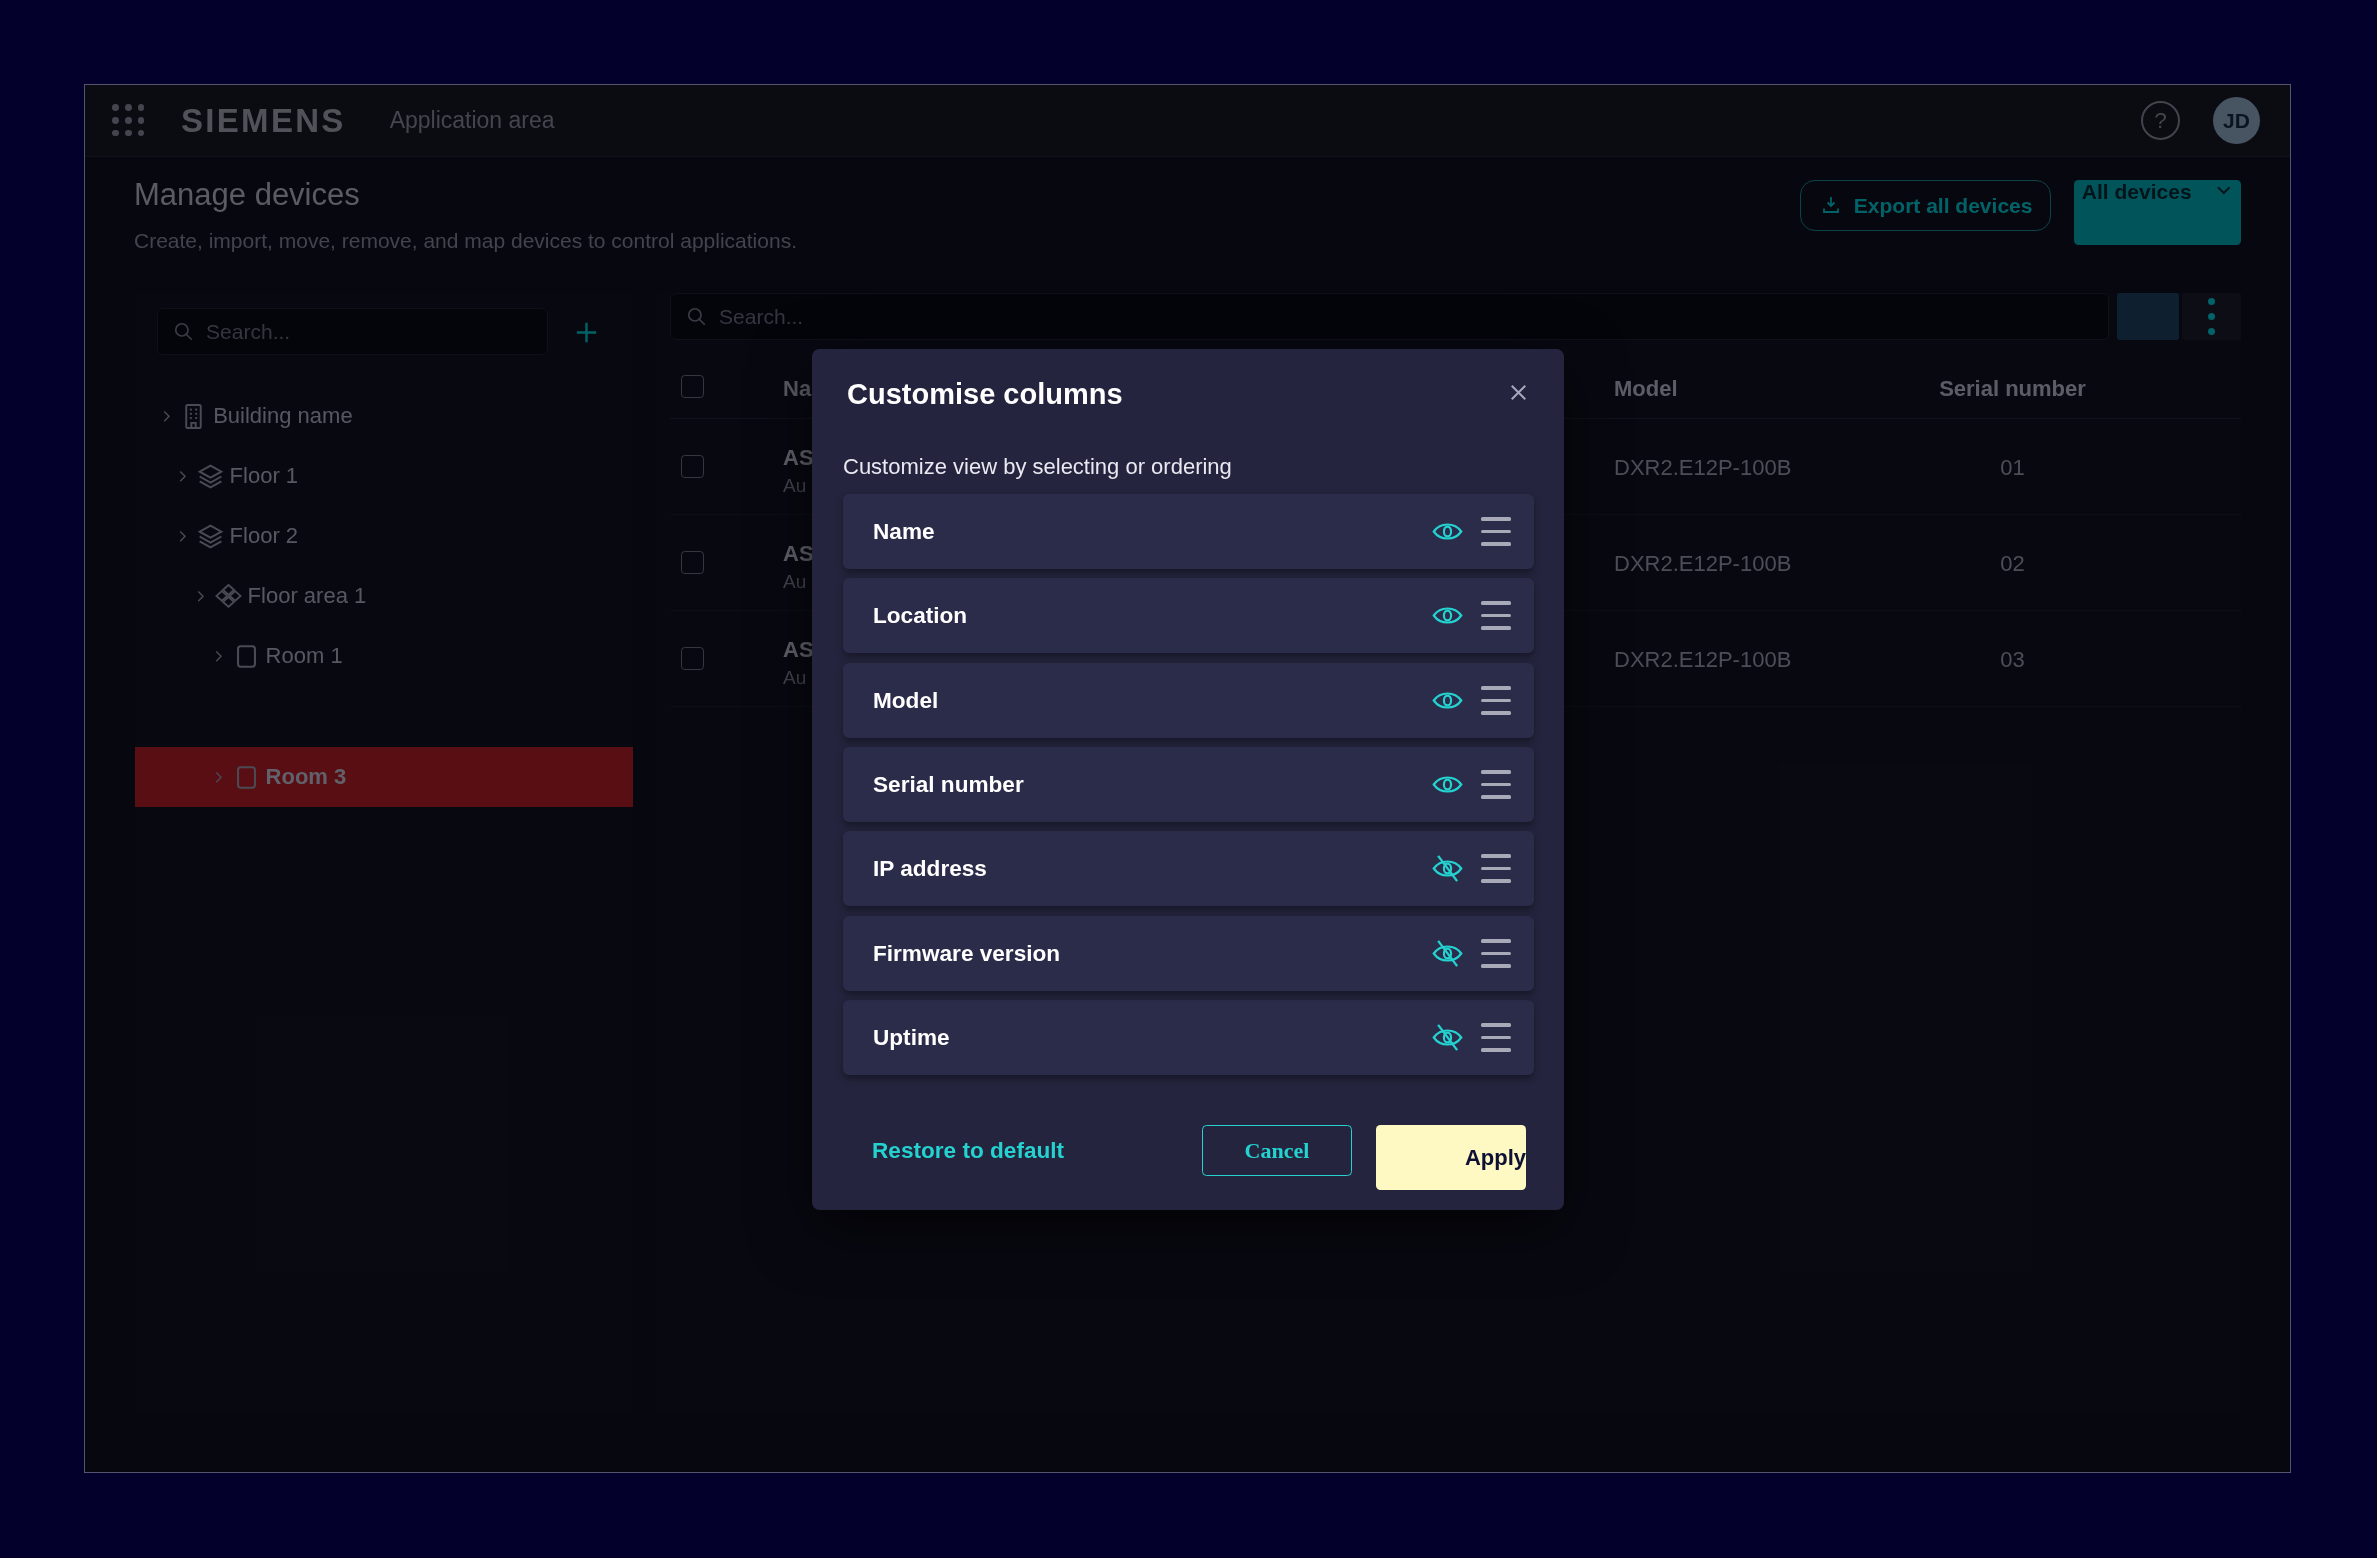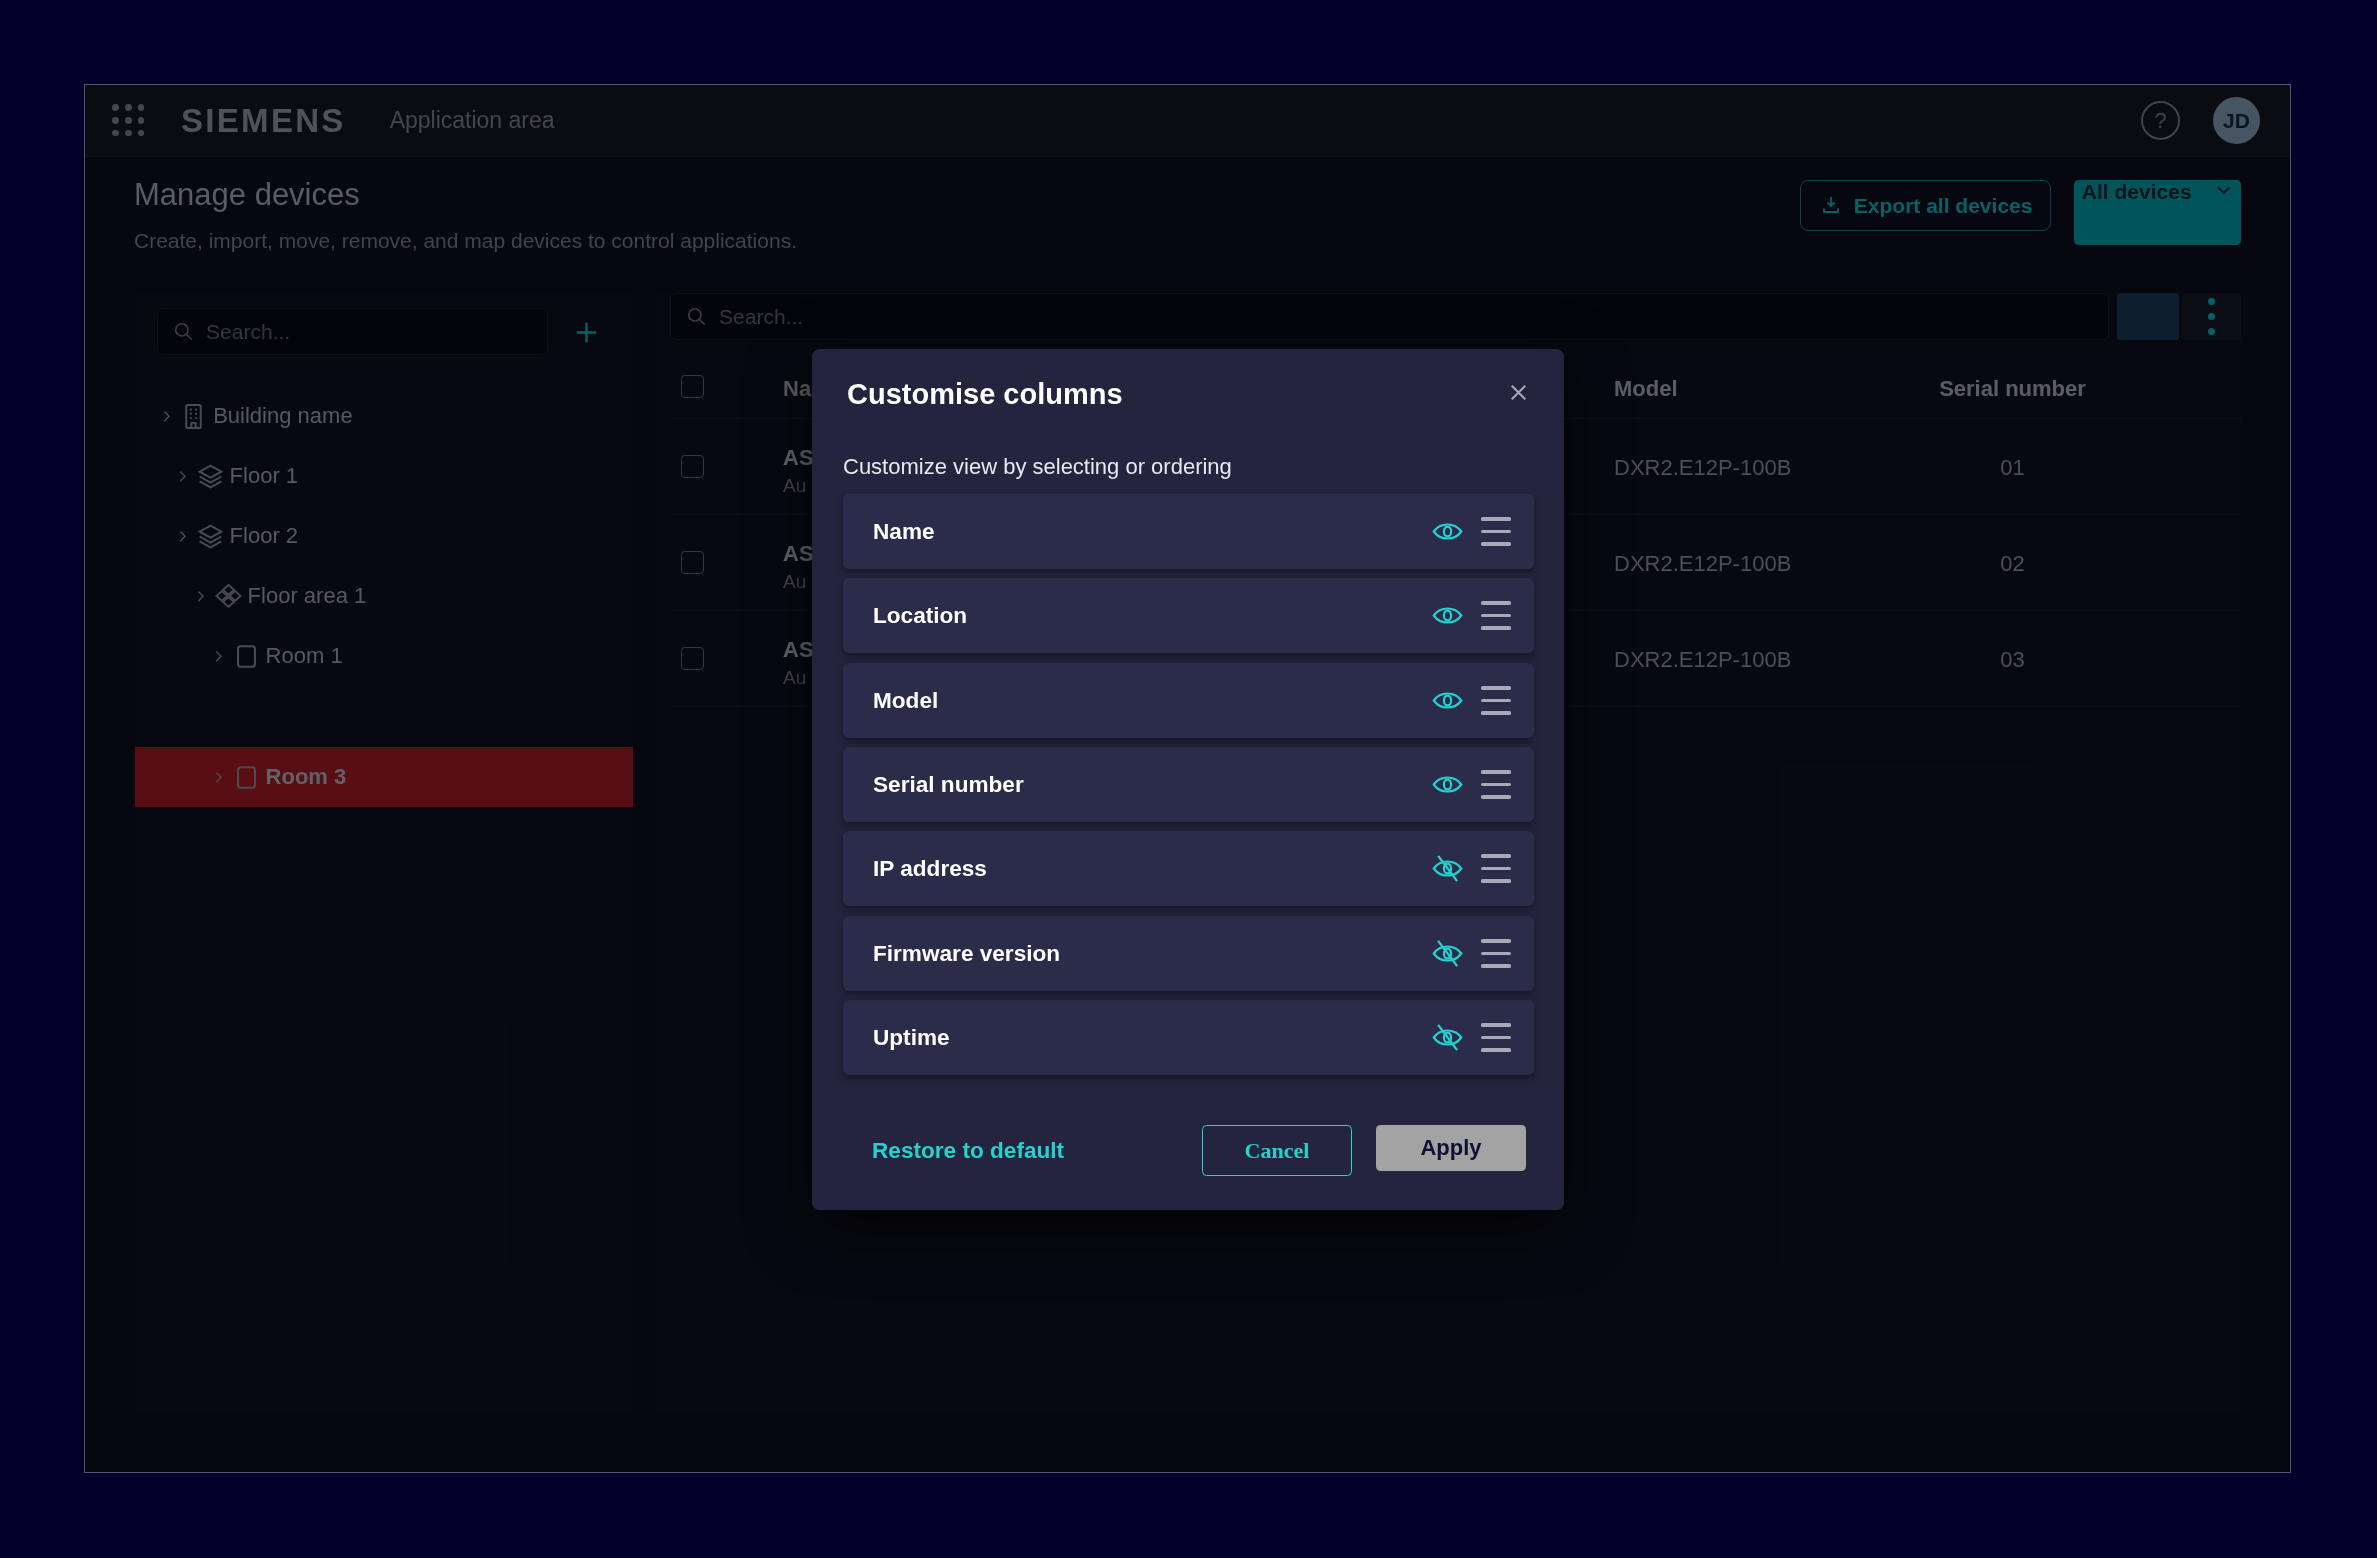--- a/index.html
+++ b/index.html
@@ -49,7 +49,7 @@
   .page-subtitle { position:absolute; left:49px; top:144px; font-size:21px; color:#8A8A94; z-index:1; }
   .export-btn {
     position:absolute; left:1715px; top:95px; width:251px; height:51px; z-index:1;
-    border:1.5px solid #1A8A8A; border-radius:8px; background:transparent;
+    border:1.5px solid #1A8A8A; border-radius:15px; background:transparent;
     color:#00CCCC; font-size:21px; font-weight:600;
     display:flex; align-items:center; justify-content:center; gap:11.3px; cursor:pointer;
     font-family:"Liberation Sans", sans-serif;

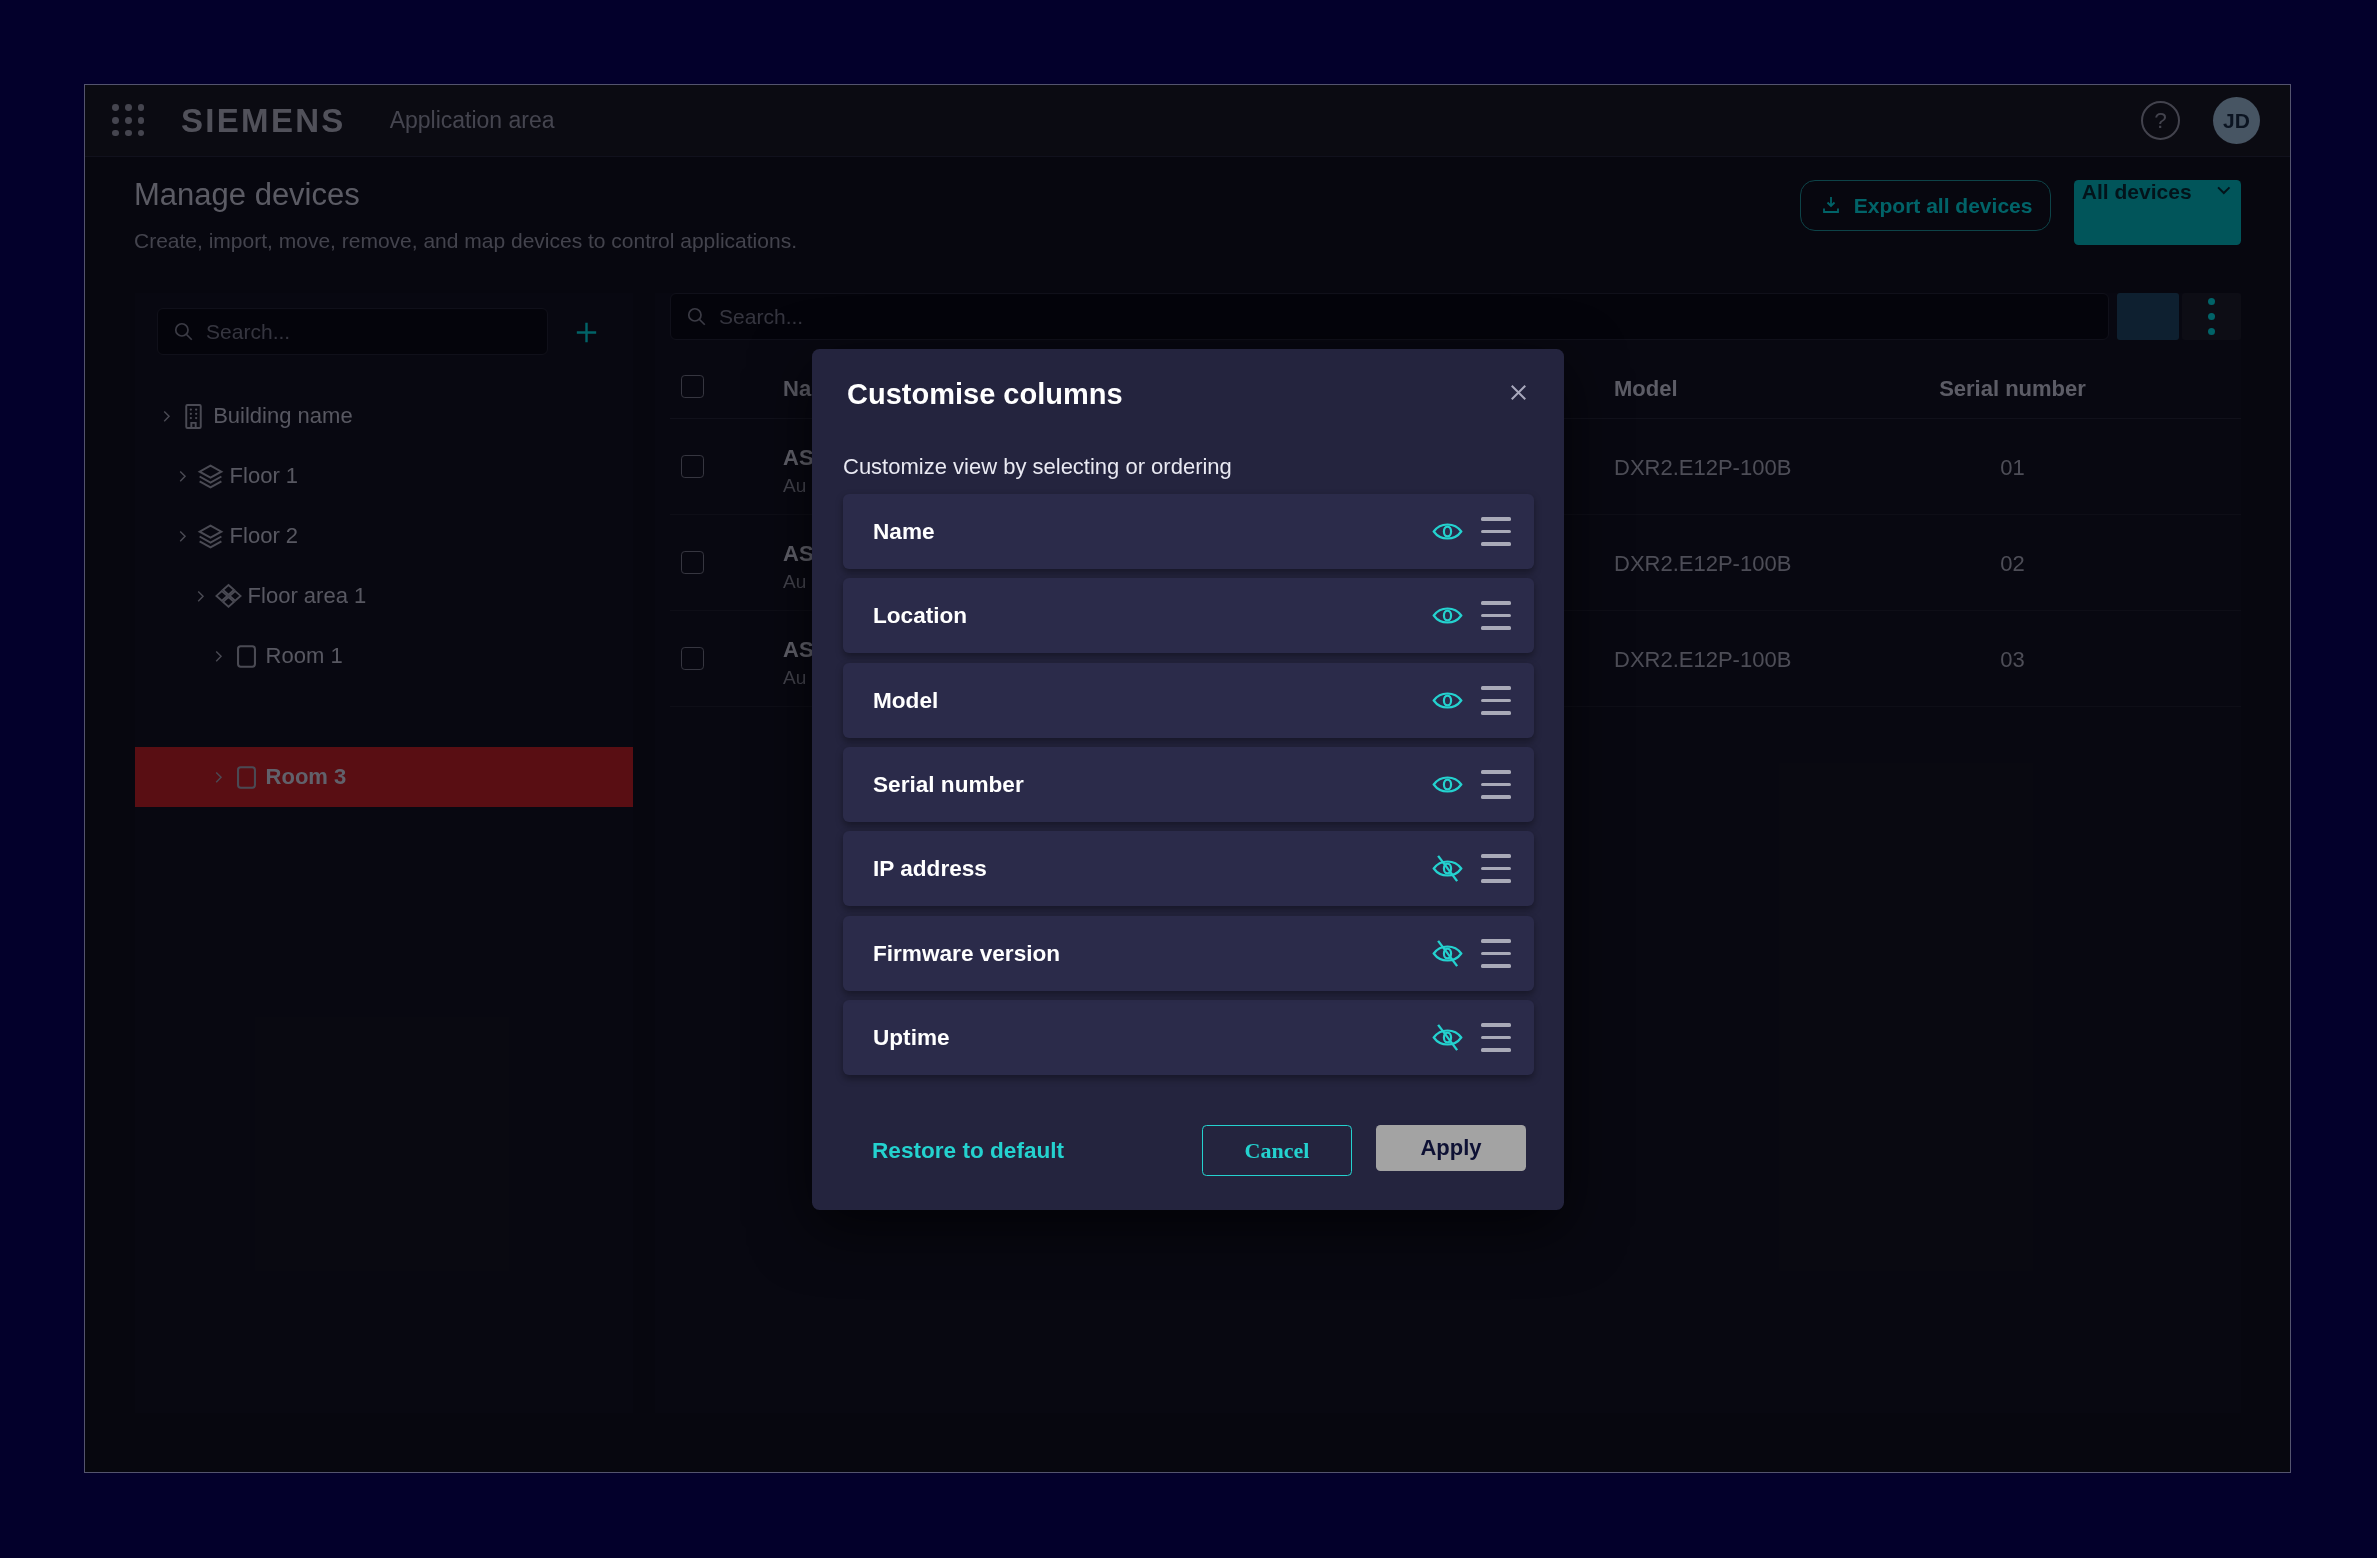--- a/index.html
+++ b/index.html
@@ -181,10 +181,11 @@
     font-family:Liberation Serif, serif;
   }
   .apply-btn {
-    position:absolute; left:564px; top:776px; width:150px; height:46px;
-    background:#a3a3a3; border:none; border-radius:4.5px;
+    position:absolute; left:564px; top:776px; width:150px; height:65px;
+    background:#fef9c3; border:none; border-radius:4.5px;
     color:#0E1134; font-size:22px; font-weight:bold; cursor:pointer;
     font-family:"Liberation Sans", sans-serif;
+    text-align:right;
   }
 </style>
 </head>

